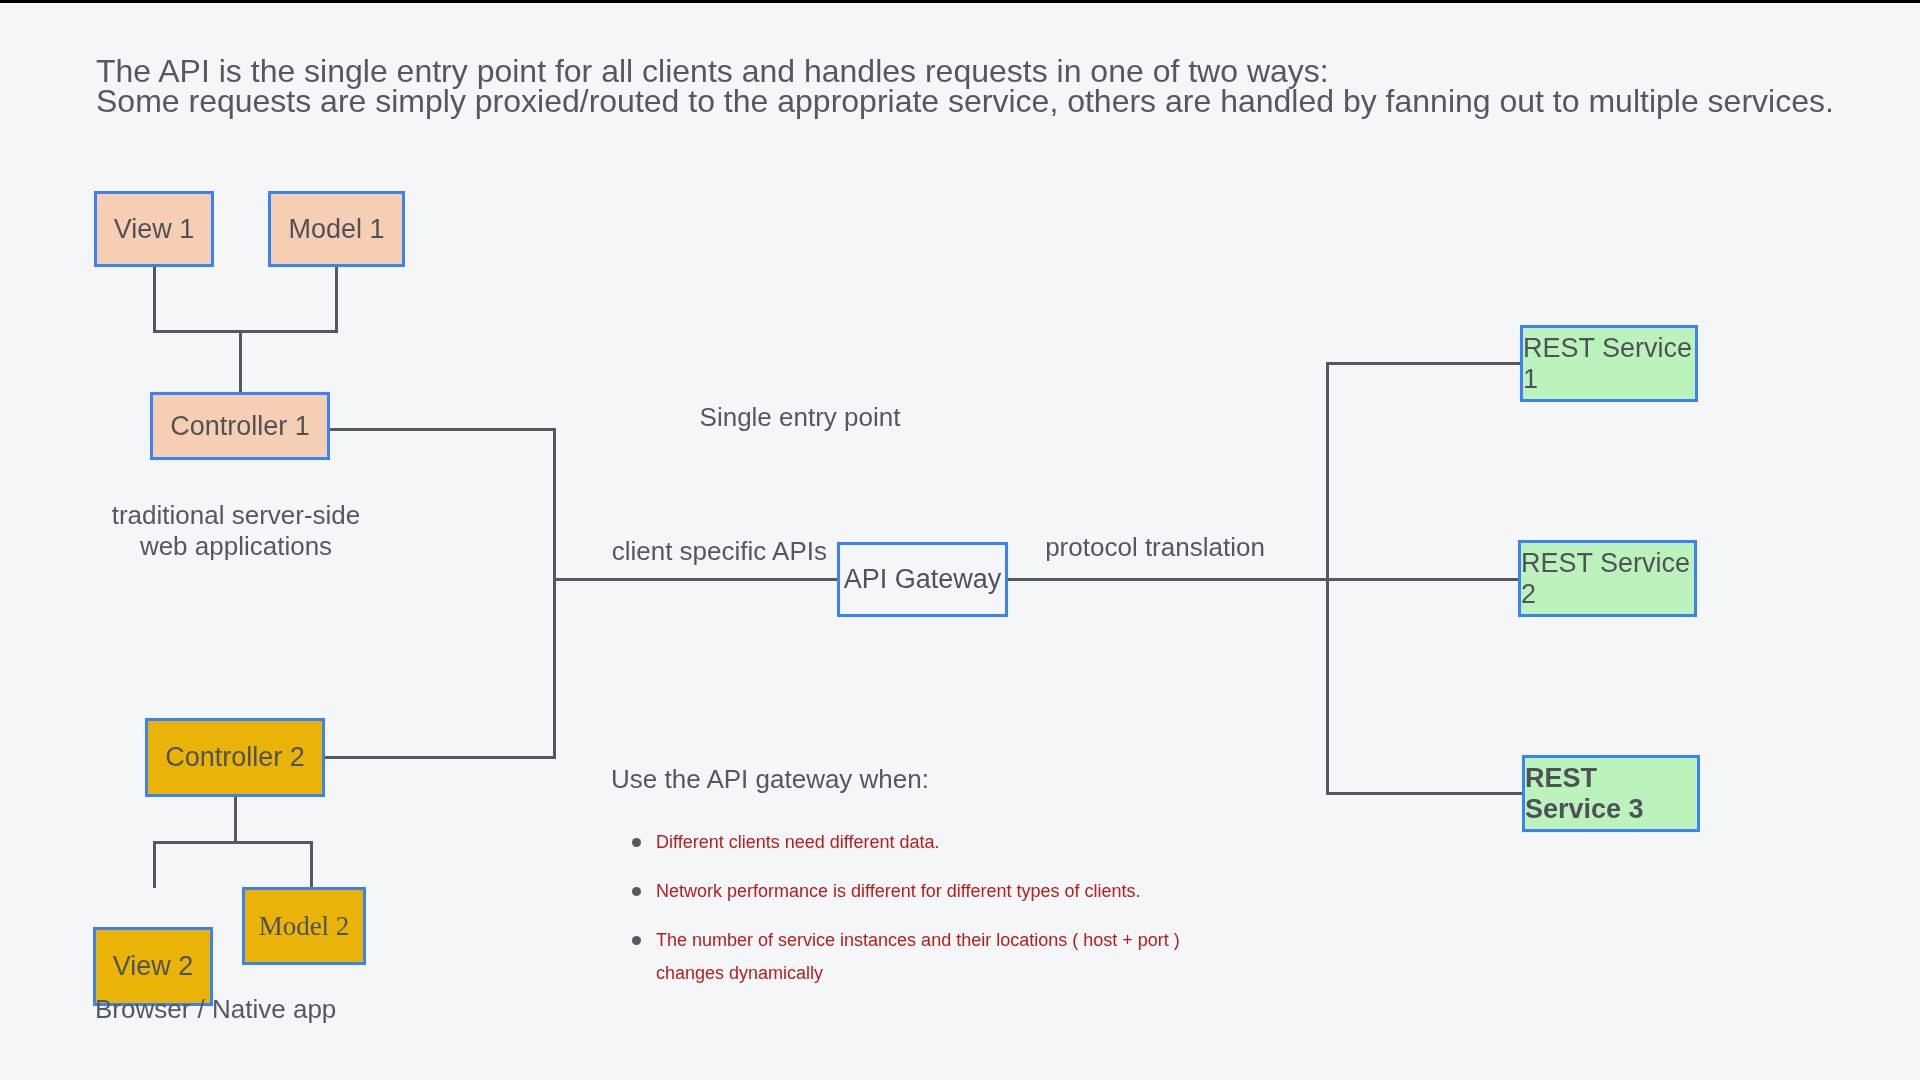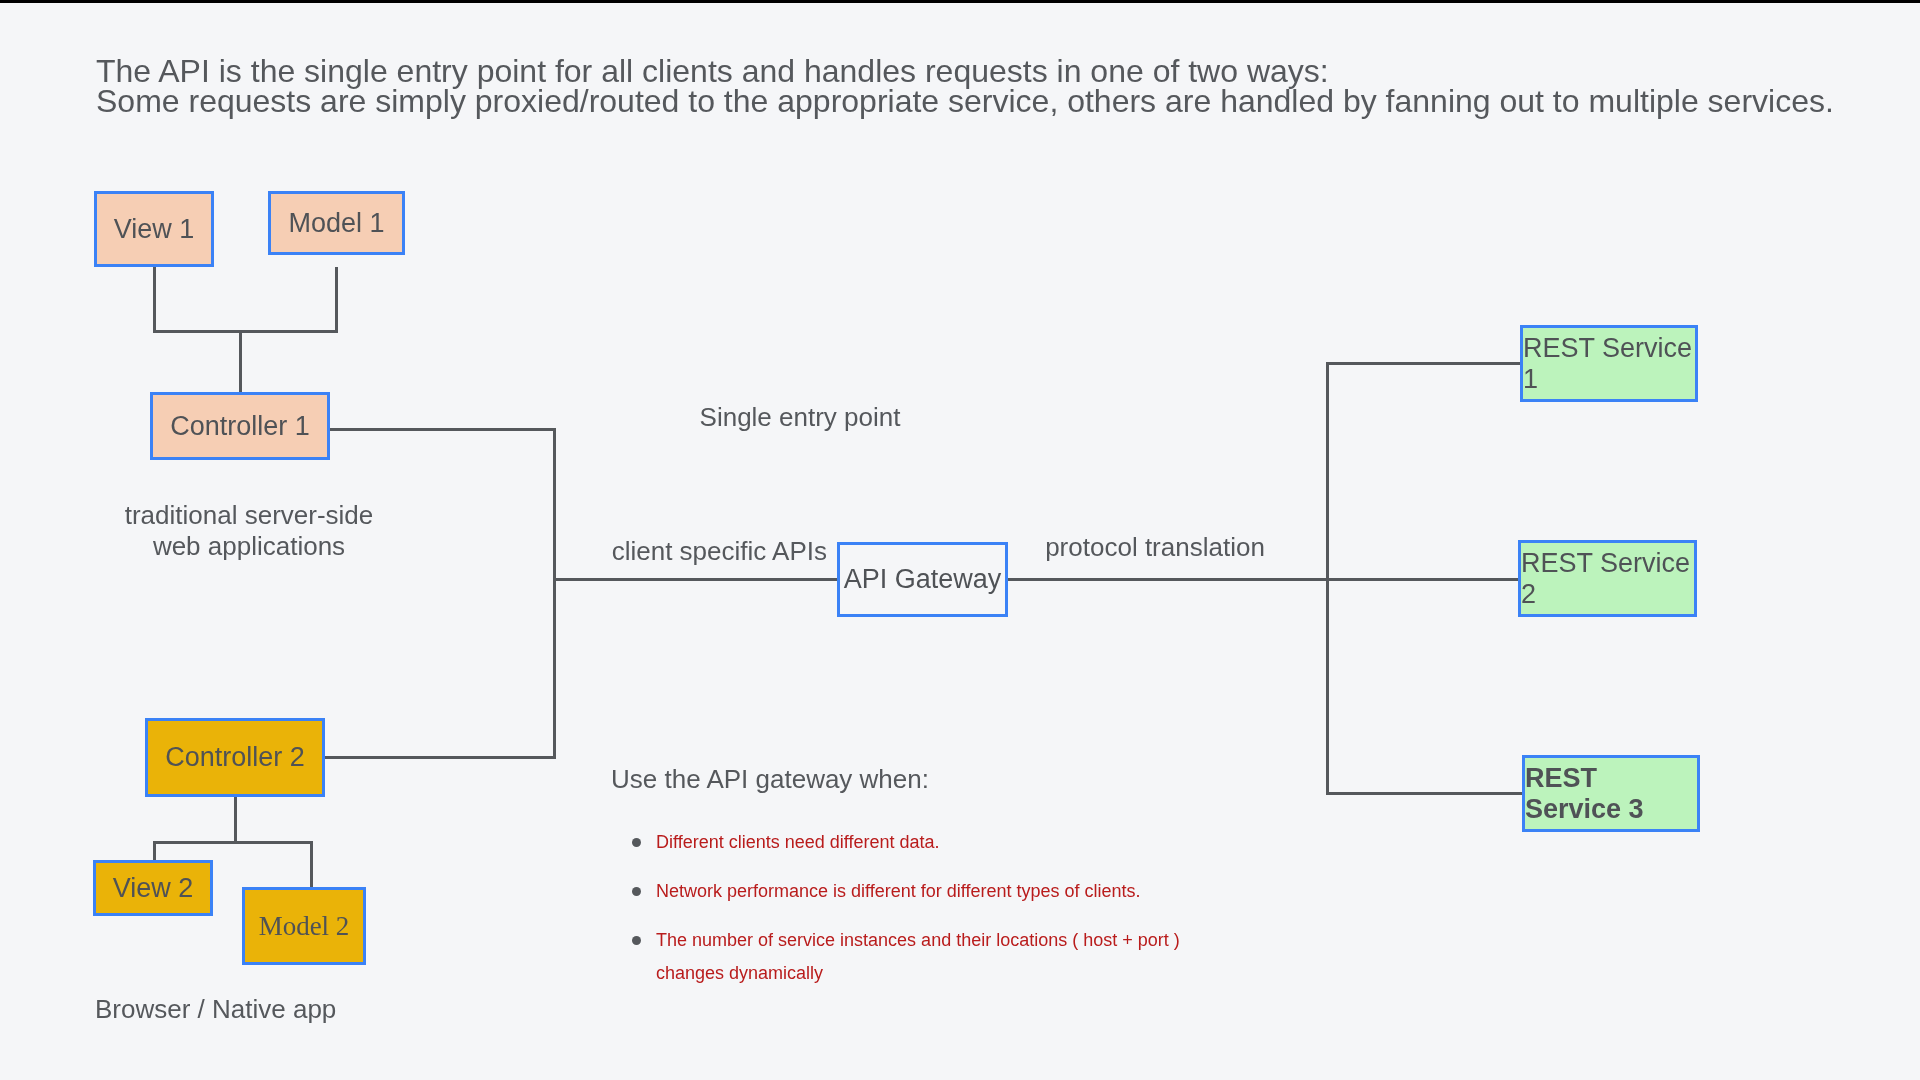--- a/index.html
+++ b/index.html
@@ -70,7 +70,7 @@
   <div class="node salmon" style="left:94px;top:191px;width:120px;height:76px;">
     <span>View 1</span>
   </div>
-  <div class="node salmon" style="left:268px;top:191px;width:137px;height:64px;">
+  <div class="node salmon" style="left:268px;top:191px;width:137px;height:76px;">
     <span>Model 1</span>
   </div>
   <div class="node salmon" style="left:150px;top:392px;width:180px;height:68px;">

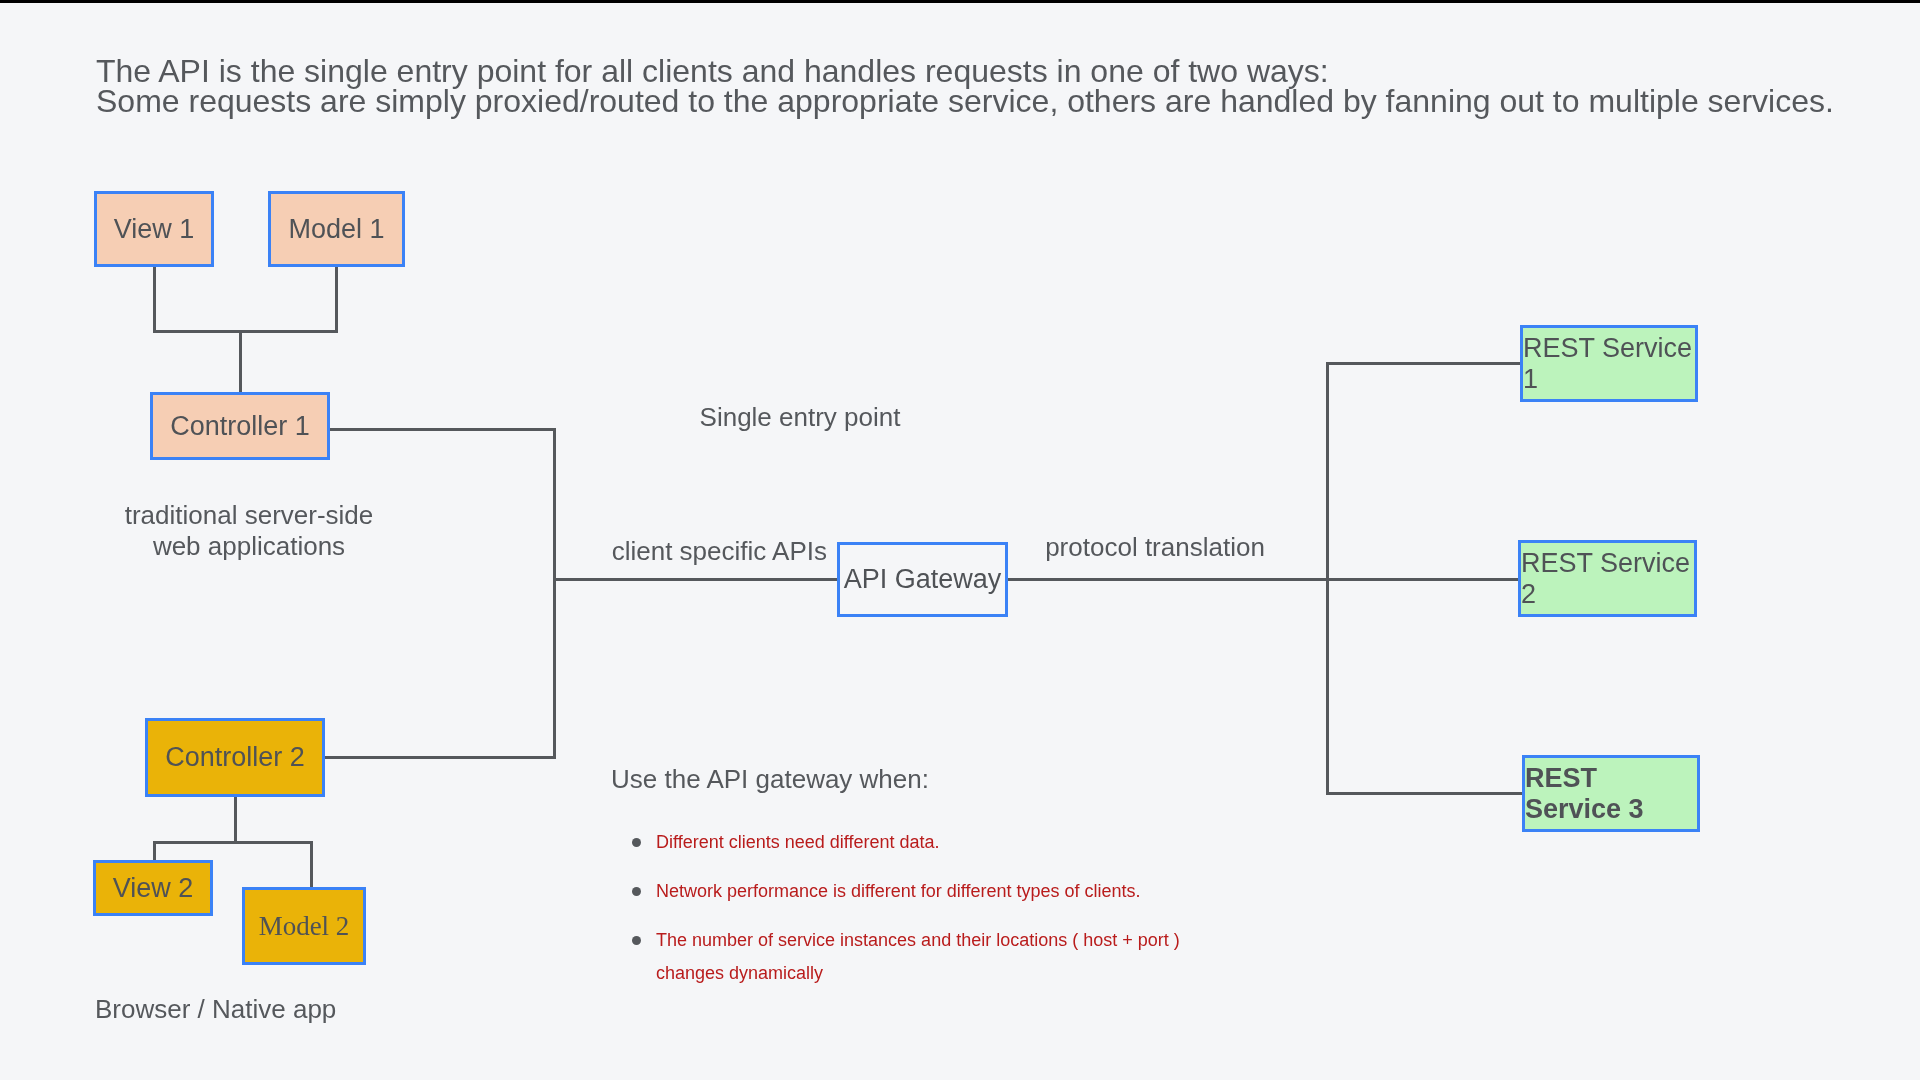--- a/index.html
+++ b/index.html
@@ -101,7 +101,7 @@
   <div class="lbl center" style="left:680px;top:402px;width:240px;">Single entry point</div>
   <div class="lbl right" style="left:560px;top:536px;width:267px;">client specific APIs</div>
   <div class="lbl center" style="left:1030px;top:532px;width:250px;">protocol translation</div>
-  <div class="lbl center" style="left:79px;top:500px;width:340px;white-space:normal;">
+  <div class="lbl center" style="left:66px;top:500px;width:340px;white-space:normal;">
     <div>traditional server-side</div>
     <div>web applications</div>
   </div>

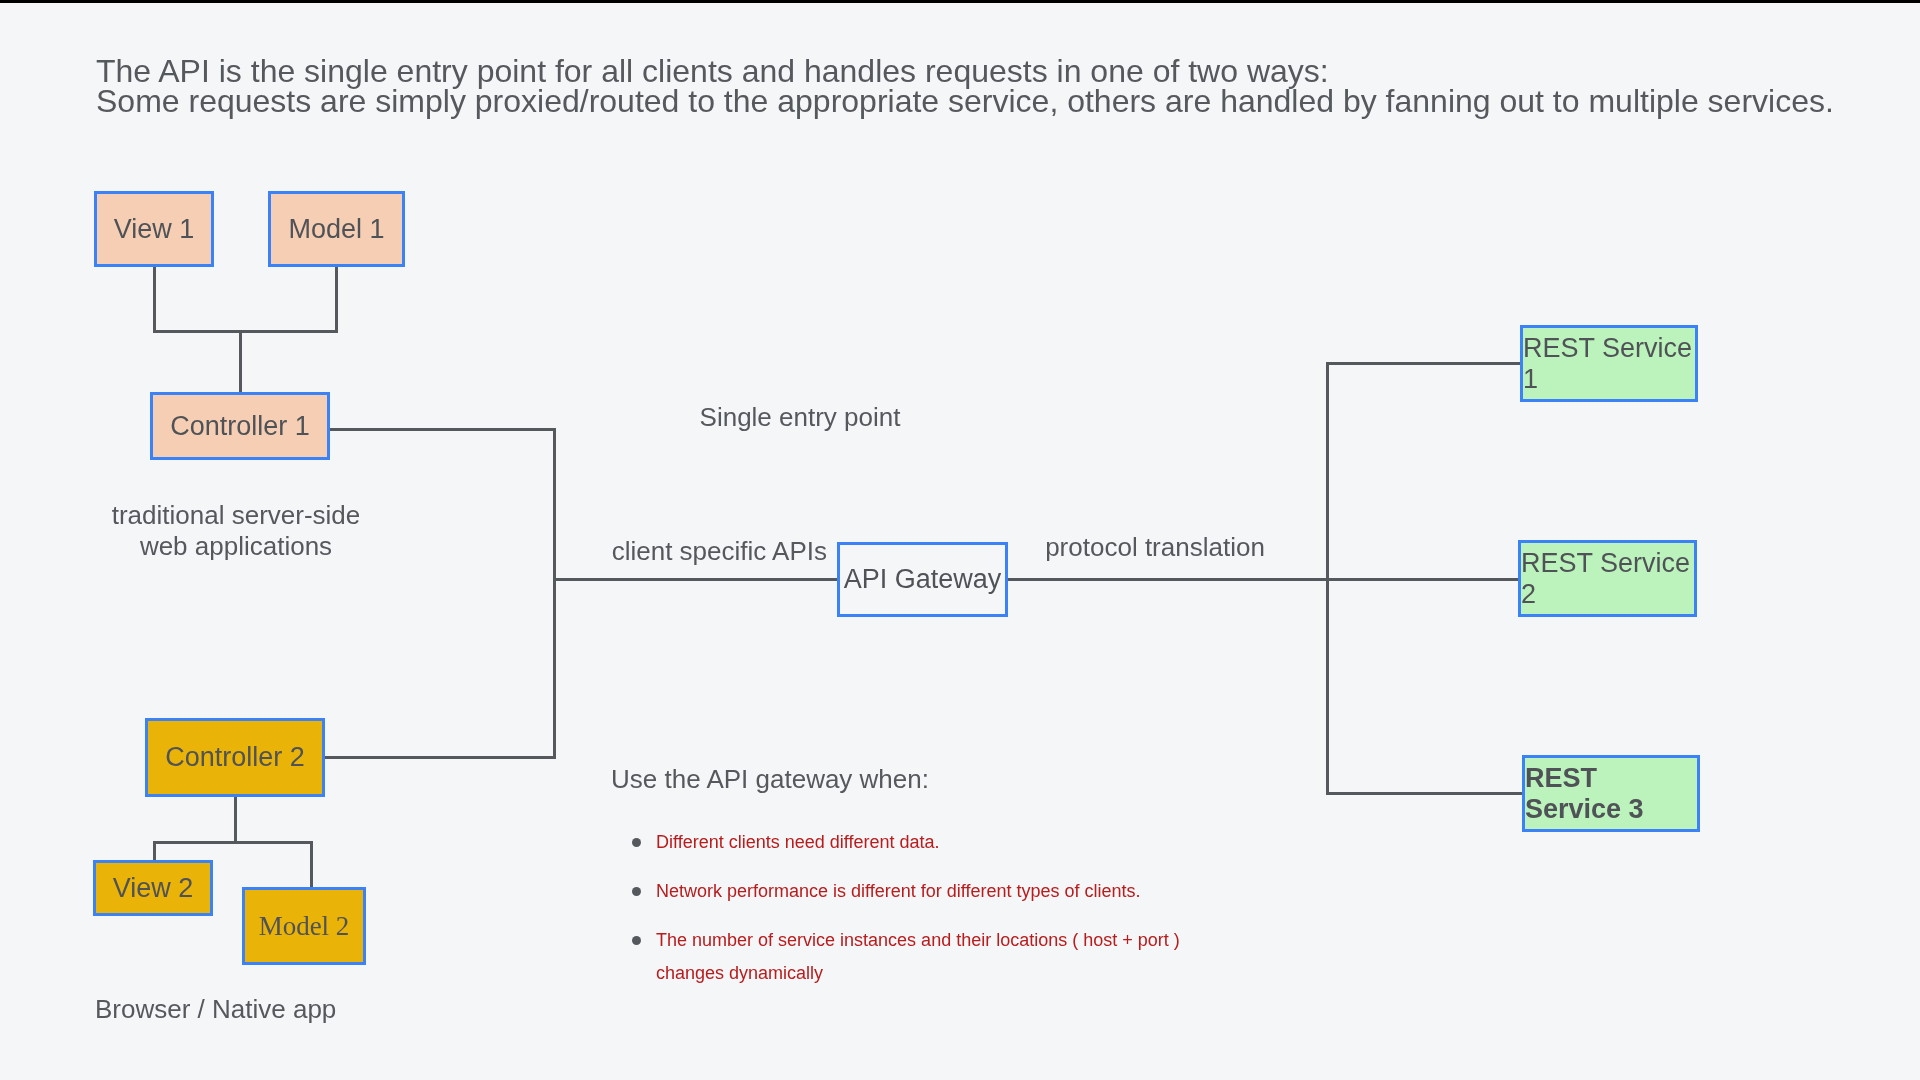--- a/index.html
+++ b/index.html
@@ -79,7 +79,7 @@
   <div class="node blue" style="left:145px;top:718px;width:180px;height:79px;">
     <span>Controller 2</span>
   </div>
-  <div class="node blue" style="left:93px;top:860px;width:120px;height:56px;">
+  <div class="node blue" style="left:93px;top:927px;width:120px;height:79px;">
     <span>View 2</span>
   </div>
   <div class="node blue" style="left:242px;top:887px;width:124px;height:78px;font-family:Liberation Serif, serif;">

